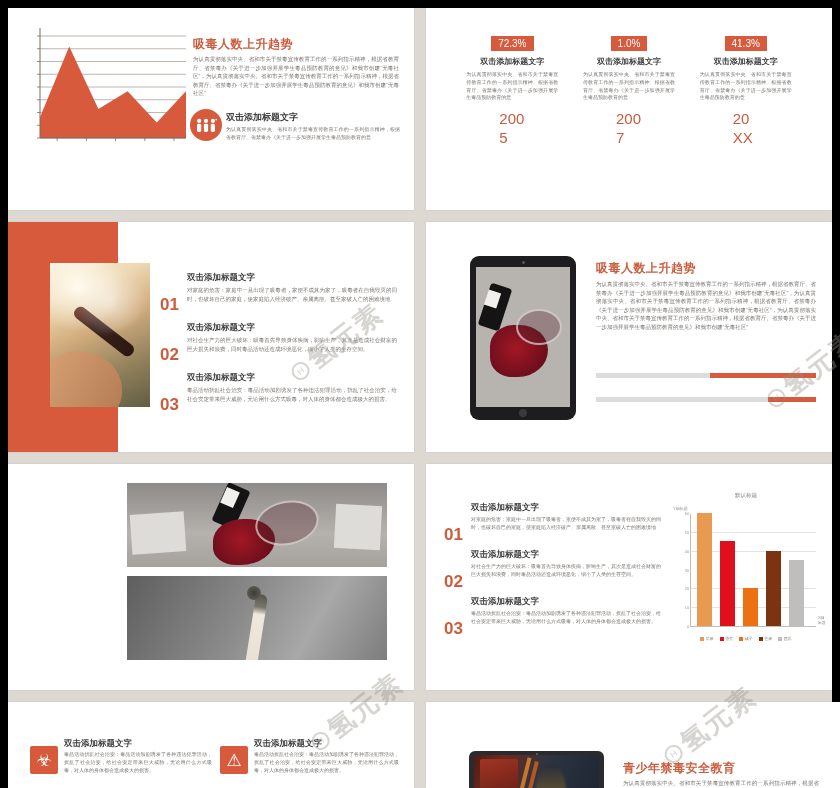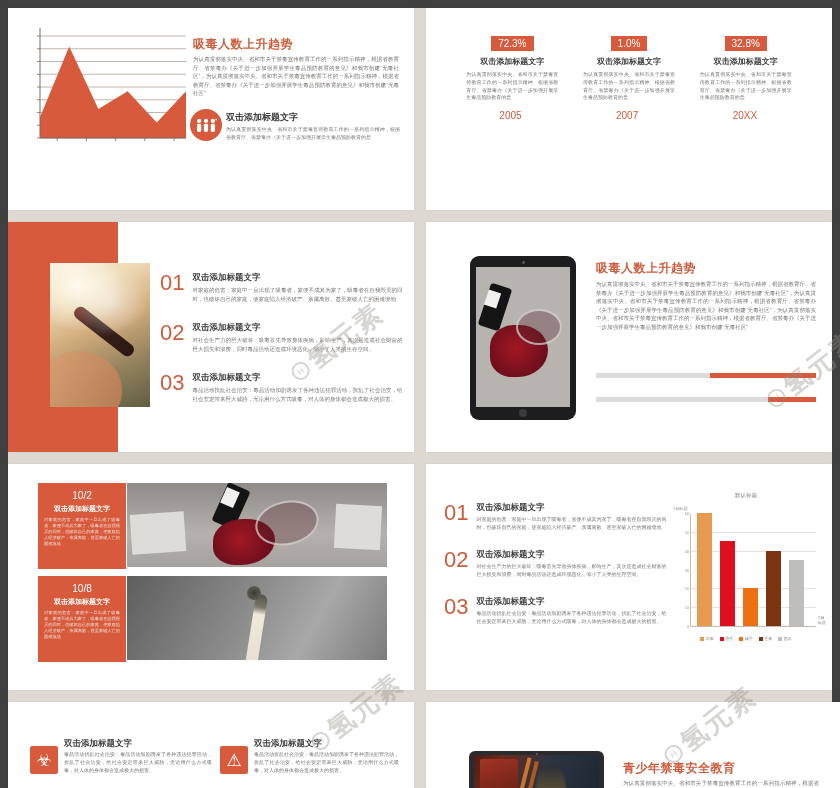--- a/index.html
+++ b/index.html
@@ -4,7 +4,7 @@
 <style>
   * { margin:0; padding:0; box-sizing:border-box; }
   html,body { font-family:"Liberation Sans","DejaVu Sans",sans-serif; }
-  .canvas { position:relative; width:840px; height:788px; background:#404040; overflow:hidden; }
+  .canvas { position:relative; width:840px; height:788px; background:#000000; overflow:hidden; }
   .grid-bg { position:absolute; left:8px; top:8px; width:824px; height:780px; background:#ddd8d2; }
   .slide { position:absolute; background:#ffffff; overflow:hidden; box-shadow:0 0 2px rgba(0,0,0,.08); }
   #s1 { left:8px;   top:8px;   width:406px; height:202px; }

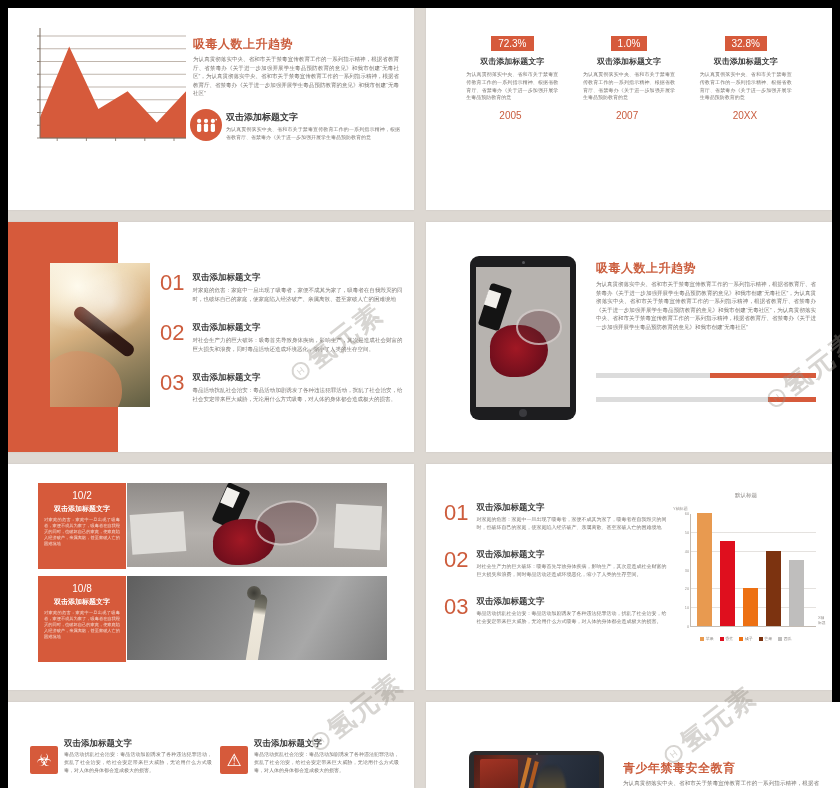--- a/index.html
+++ b/index.html
@@ -180,7 +180,7 @@
         <div class="year-txt">2007</div>
       </div>
       <div class="col">
-        <div class="pct-badge">32.8%</div>
+        <div class="pct-badge">41.3%</div>
         <div class="sec-title">双击添加标题文字</div>
         <div class="body-txt">为认真贯彻落实中央、省和市关于禁毒宣传教育工作的一系列指示精神、根据省教育厅、省禁毒办《关于进一步加强开展学生毒品预防教育的意</div>
         <div class="year-txt">20XX</div>

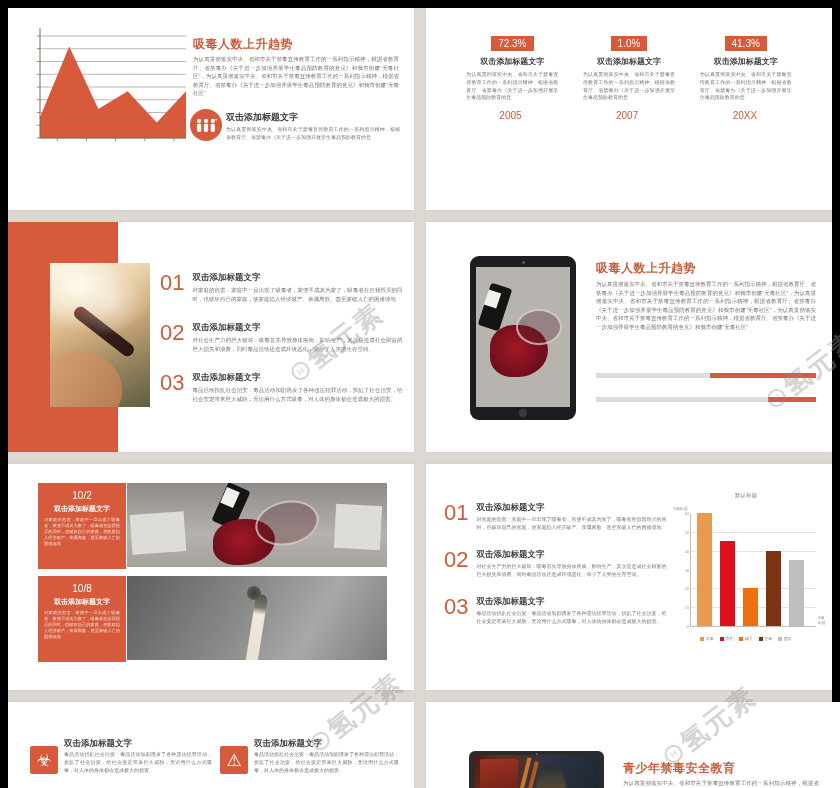--- a/index.html
+++ b/index.html
@@ -31,7 +31,7 @@
   .pct-badge { background:#d65a3b; color:#fff; font-size:10px; padding:2px 7px; margin-bottom:5px; }
   #s2 .col .sec-title { font-size:8px; margin-bottom:4px; }
   #s2 .col .body-txt { font-size:5px; width:92px; }
-  .year-txt { color:#c95c3e; font-size:10px; line-height:1.25; width:26px; word-break:break-all;
+  .year-txt { color:#c95c3e; font-size:15px; line-height:1.25; width:26px; word-break:break-all;
        text-align:left; margin-top:8px; align-self:center; }
   
   .num-item { position:absolute; display:flex; }

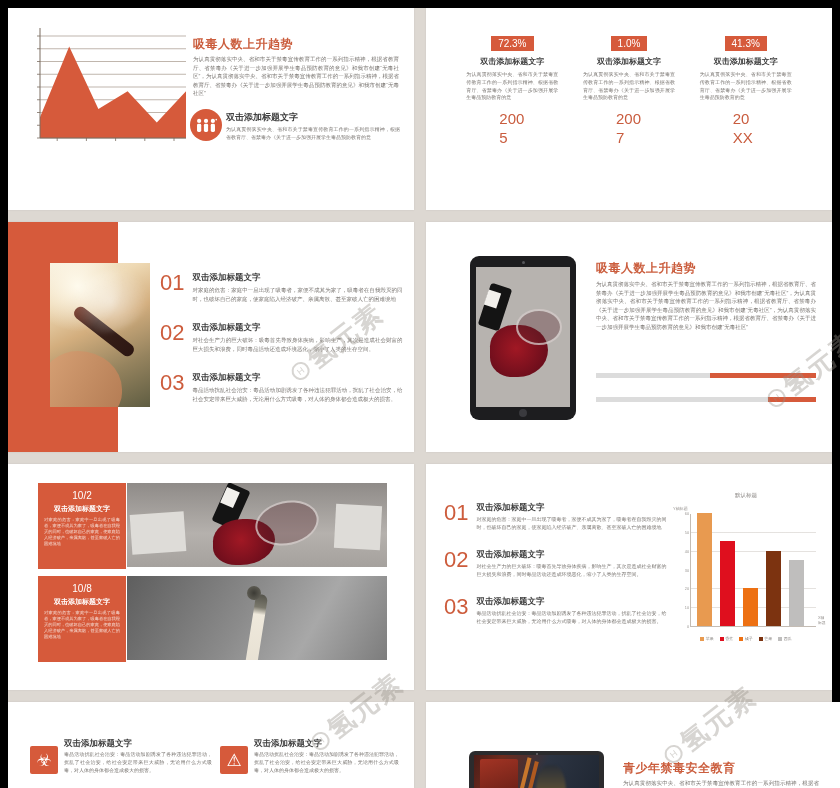--- a/index.html
+++ b/index.html
@@ -35,7 +35,7 @@
        text-align:left; margin-top:8px; align-self:center; }
   
   .num-item { position:absolute; display:flex; }
-  .num { color:#cd5c3c; font-size:22px; line-height:1; margin-right:8px; font-weight:400; }
+  .num { color:#cd5c3c; font-size:17px; line-height:1; margin-right:8px; font-weight:700;margin-top:24px; }
   .num-body { width:190px; }
   .num-body .sec-title { margin-bottom:2px; }
   #s3 .orange-band { left:0; top:0; width:110px; height:230px; background:#d65a3b; }

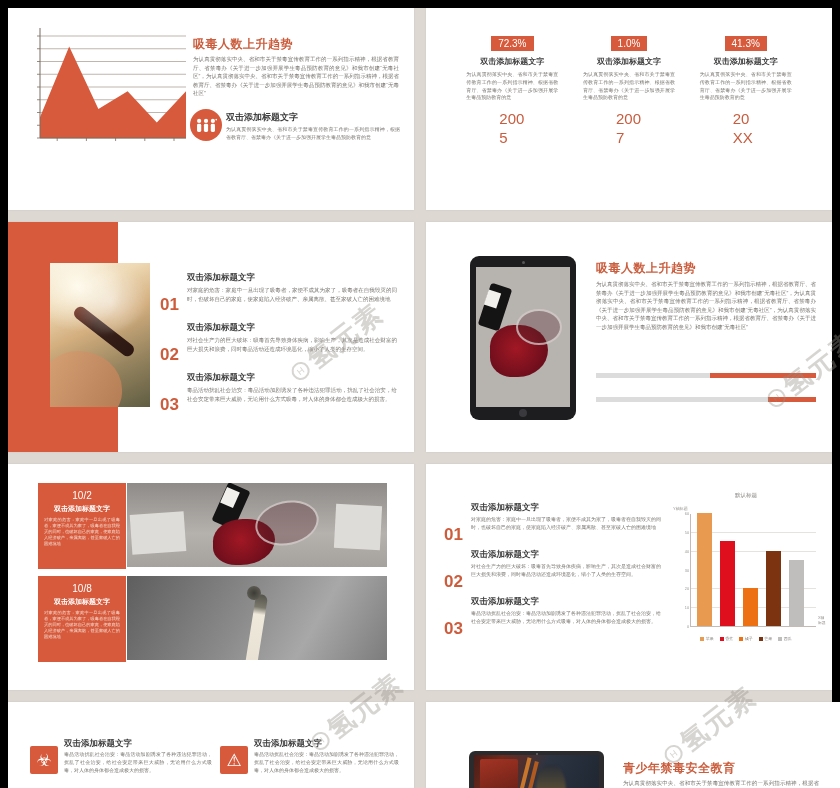--- a/index.html
+++ b/index.html
@@ -241,11 +241,6 @@
   </div>
 
   <div class="slide" id="s5">
-    <div class="date-box" style="top:19px;">
-      <div class="date">10/2</div>
-      <div class="dtitle">双击添加标题文字</div>
-      <div class="dbody">对家庭的危害：家庭中一旦出现了吸毒者，家便不成其为家了，吸毒者在自我毁灭的同时，也破坏自己的家庭，使家庭陷入经济破产，亲属离散，甚至家破人亡的困难境地</div>
-    </div>
     <div class="wide-photo photo-polish" style="top:19px;">
       <div class="paper" style="left:4px; top:30px; width:54px; height:40px; transform:rotate(-4deg);"></div>
       <div class="paper" style="left:208px; top:22px; width:46px; height:44px; transform:rotate(3deg);"></div>

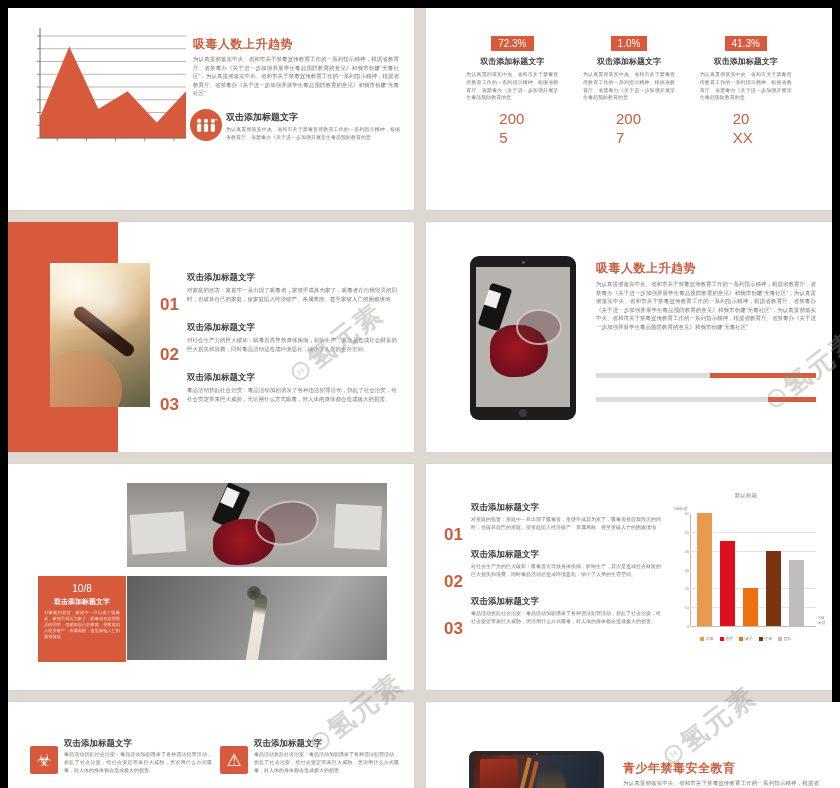--- a/index.html
+++ b/index.html
@@ -249,11 +249,6 @@
       <div class="np-blob" style="left:86px; top:36px; width:62px; height:46px; border-radius:52% 48% 60% 40%;"></div>
       <div class="np-glass" style="left:128px; top:18px; width:64px; height:44px; transform:rotate(-12deg);"></div>
     </div>
-    <div class="date-box" style="top:112px;">
-      <div class="date">10/8</div>
-      <div class="dtitle">双击添加标题文字</div>
-      <div class="dbody">对家庭的危害：家庭中一旦出现了吸毒者，家便不成其为家了，吸毒者在自我毁灭的同时，也破坏自己的家庭，使家庭陷入经济破产，亲属离散，甚至家破人亡的困难境地</div>
-    </div>
     <div class="wide-photo photo-cig" style="top:112px;">
       <div class="cig"></div>
         <div class="ash"></div>

